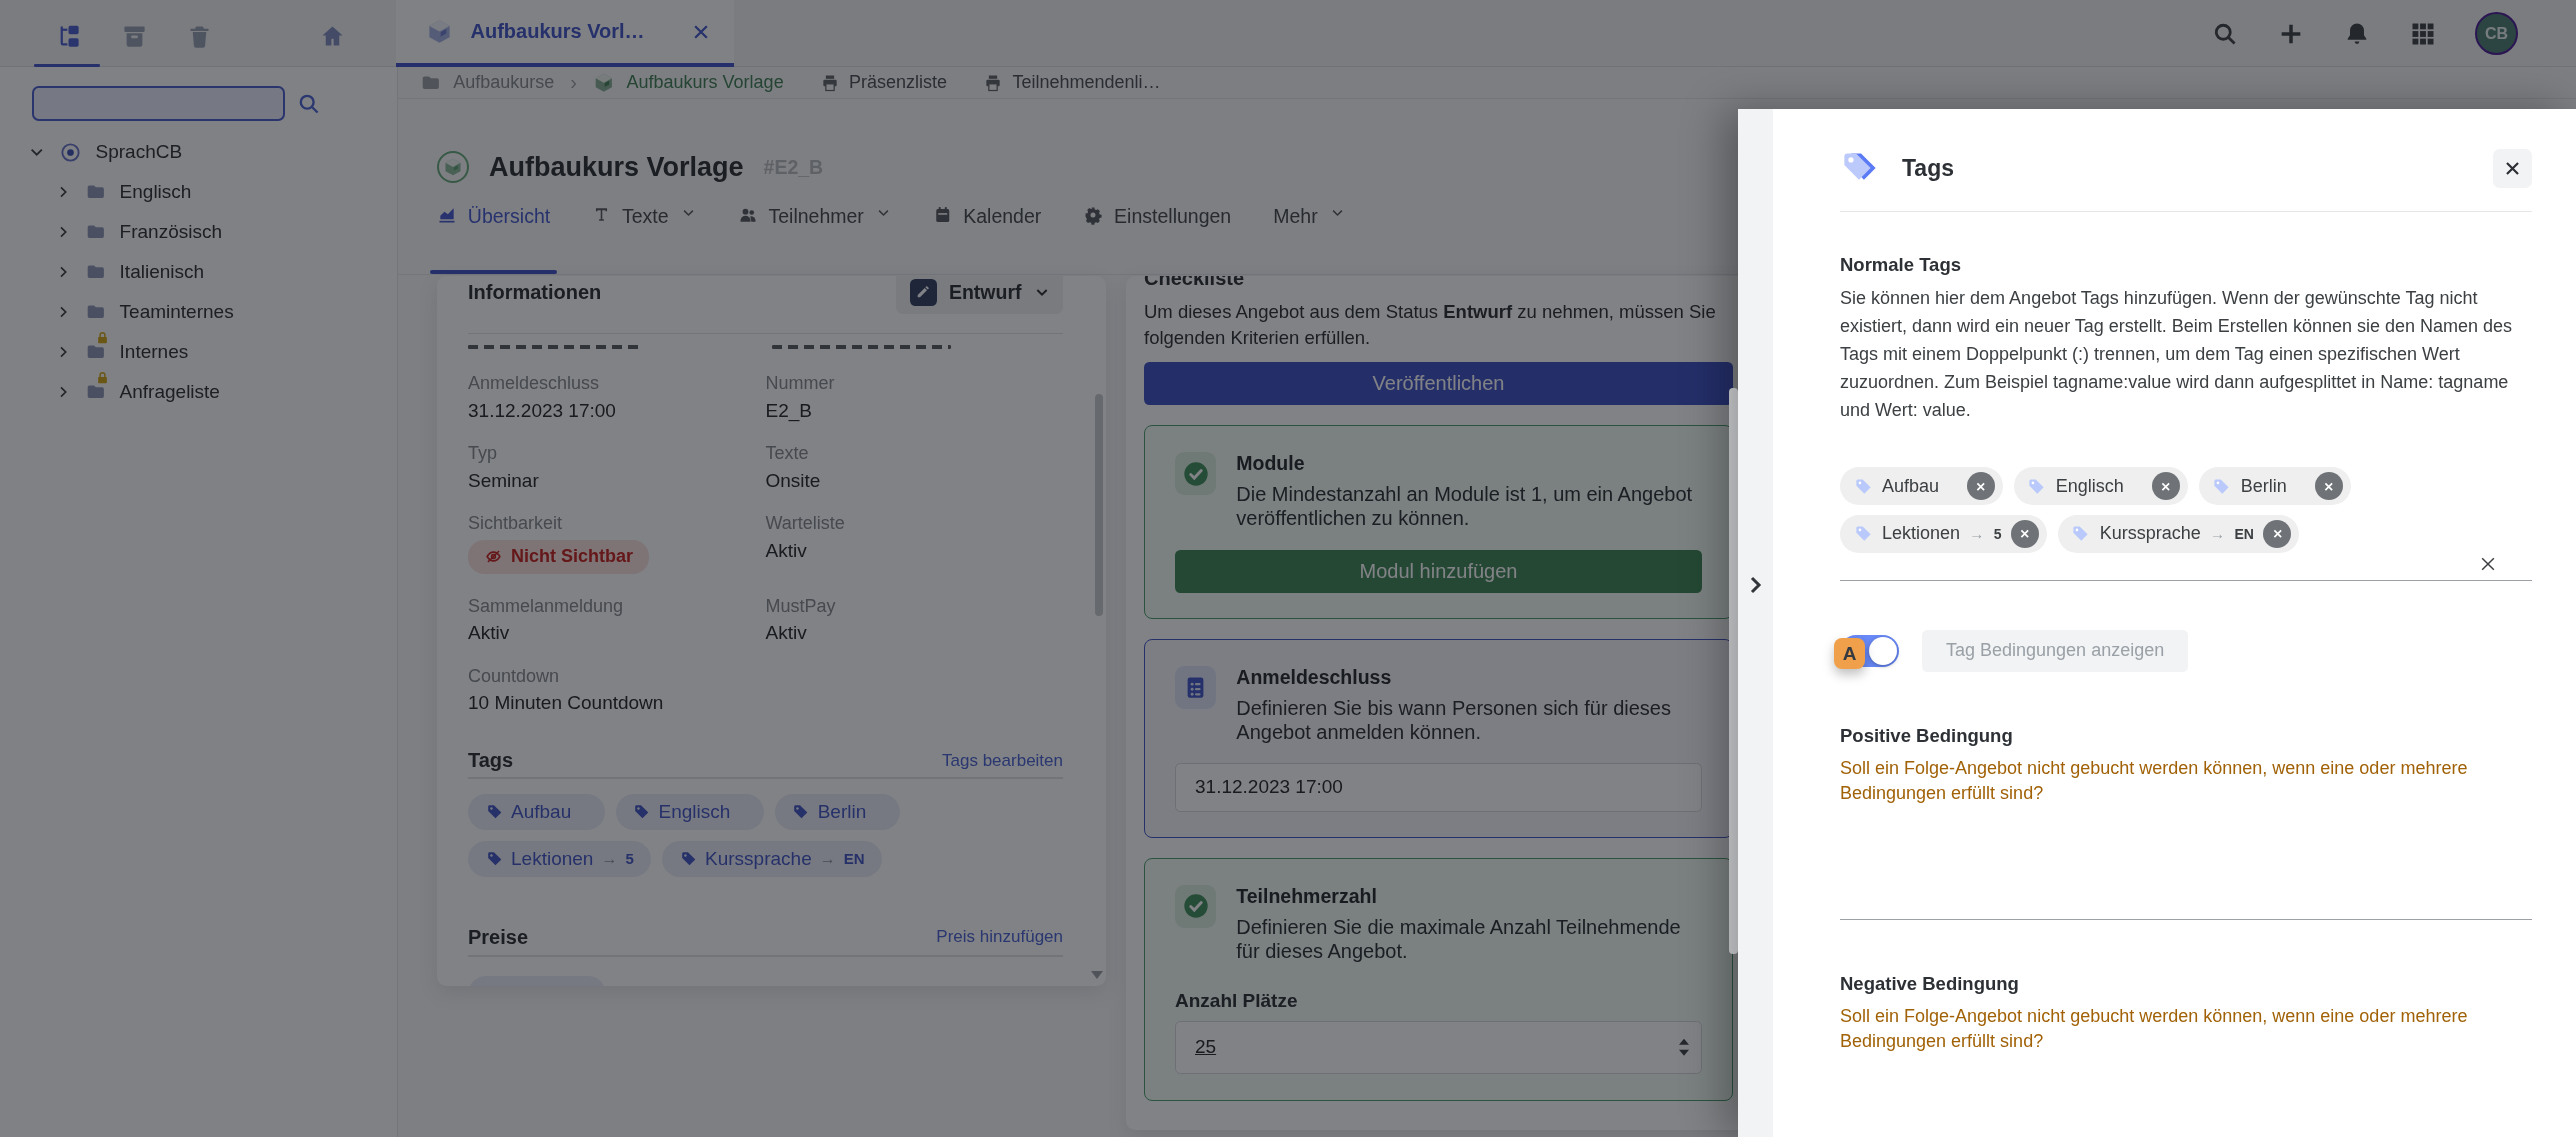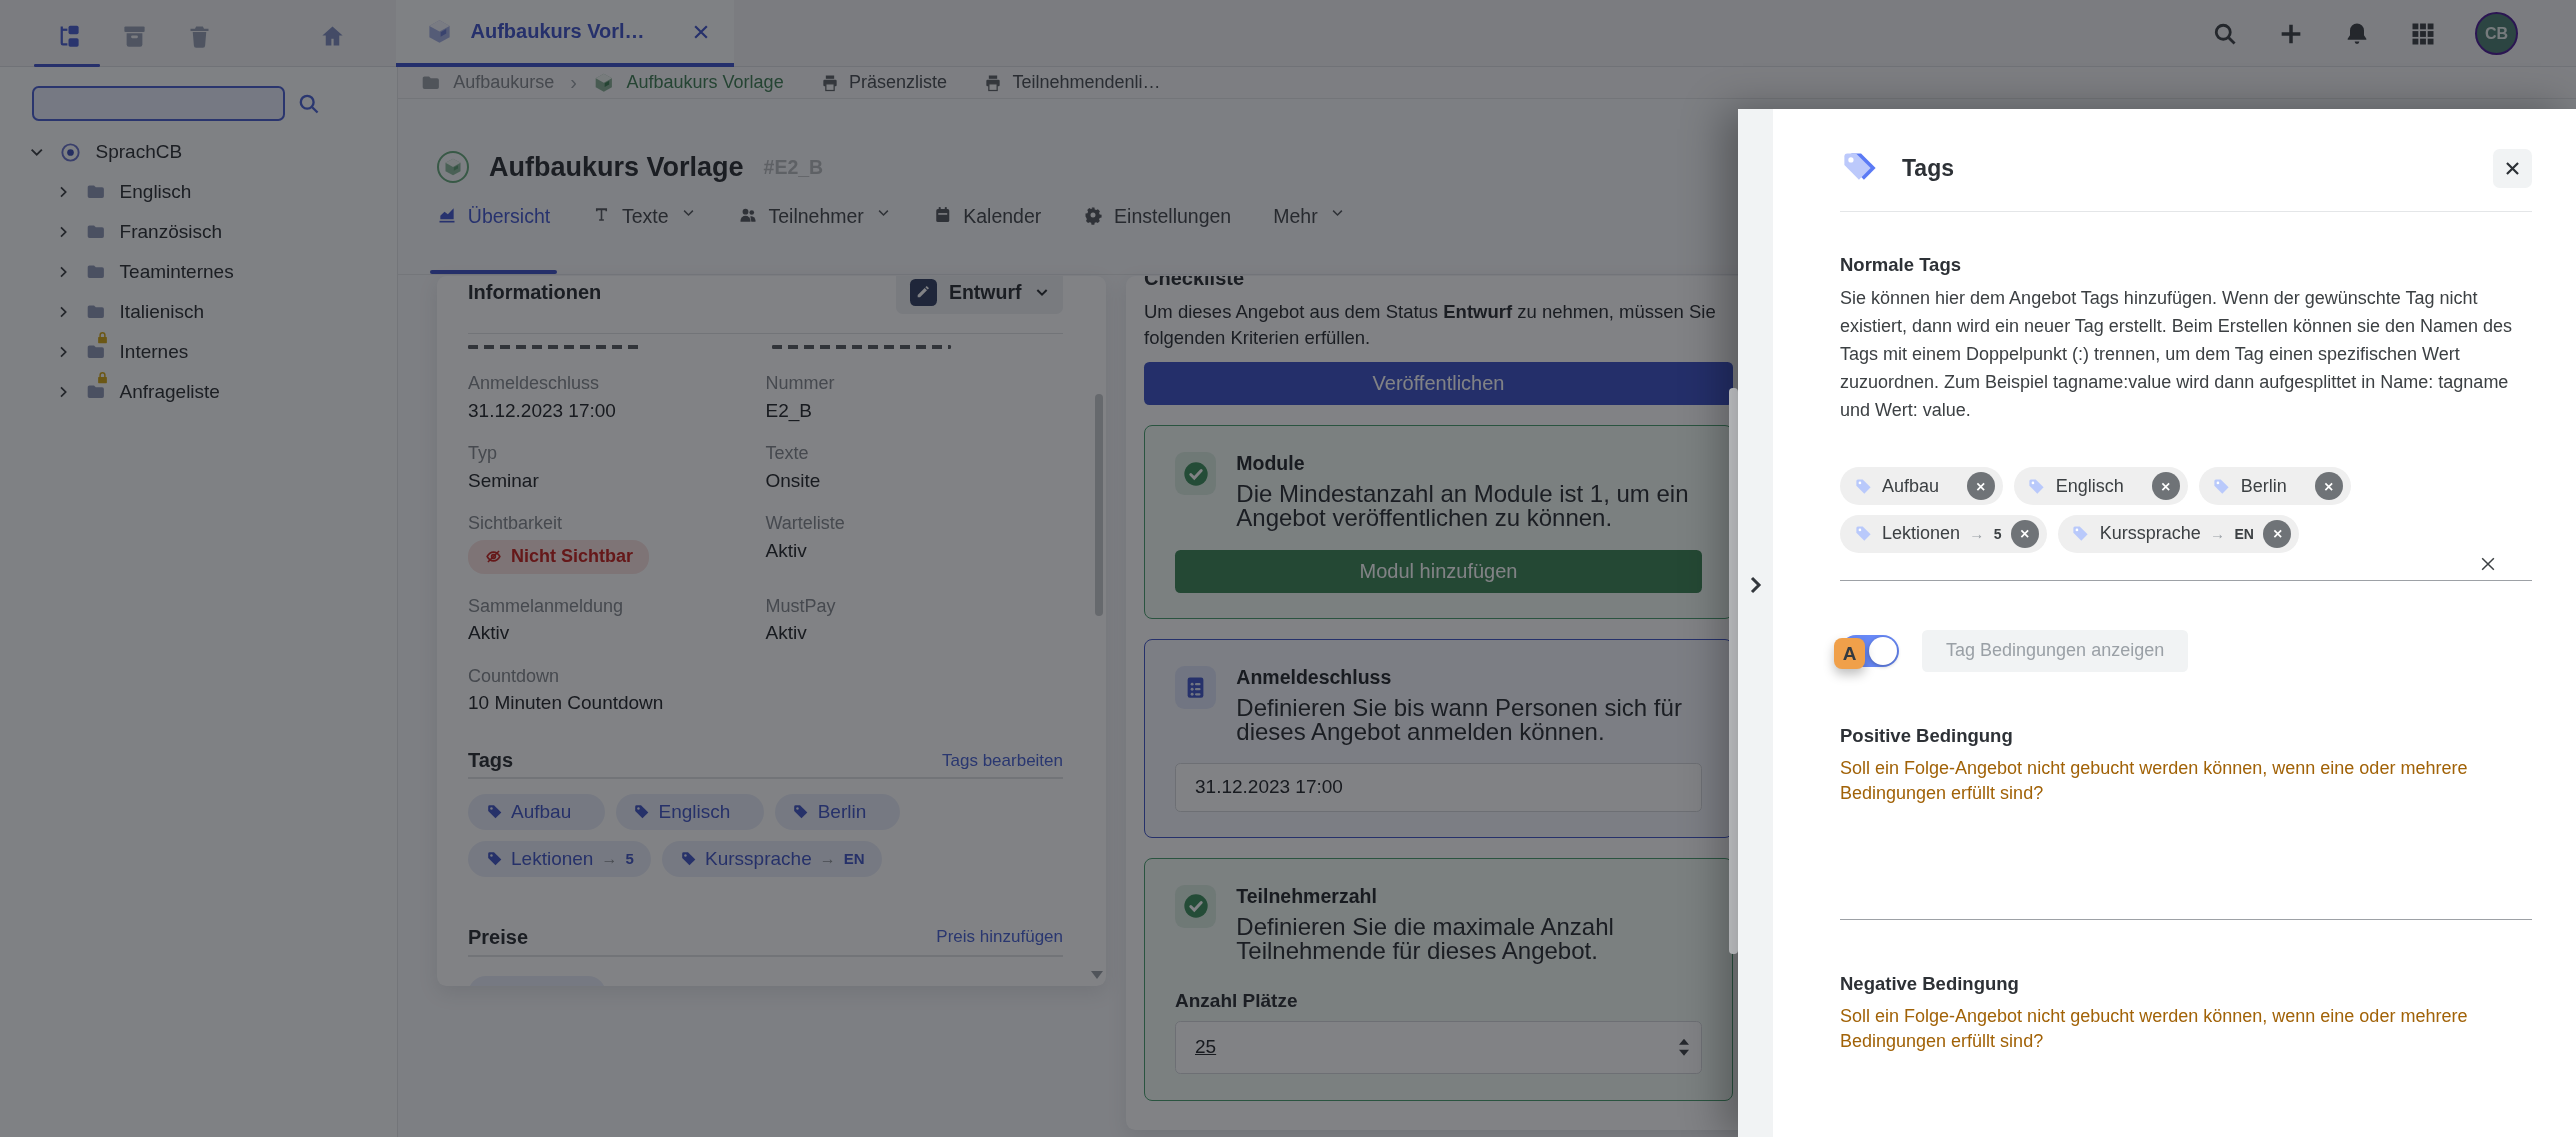--- a/index.html
+++ b/index.html
@@ -330,7 +330,7 @@
               <path d="M3 7c0-1.1.9-2 2-2h5l2 2h7a2 2 0 0 1 2 2v8a2 2 0 0 1-2 2H5a2 2 0 0 1-2-2V7z"></path>
             </svg>
           </span>
-        <span>Teaminternes</span>
+        <span>Italienisch</span>
       </div>
       <div class="trow" style="padding-left:55px;">
         <span class="chev ic" style="width:16px;height:16px;">
@@ -343,7 +343,7 @@
               <path d="M3 7c0-1.1.9-2 2-2h5l2 2h7a2 2 0 0 1 2 2v8a2 2 0 0 1-2 2H5a2 2 0 0 1-2-2V7z"></path>
             </svg>
           </span>
-        <span>Italienisch</span>
+        <span>Teaminternes</span>
       </div>
       <div class="trow" style="padding-left:55px;">
         <span class="chev ic" style="width:16px;height:16px;">

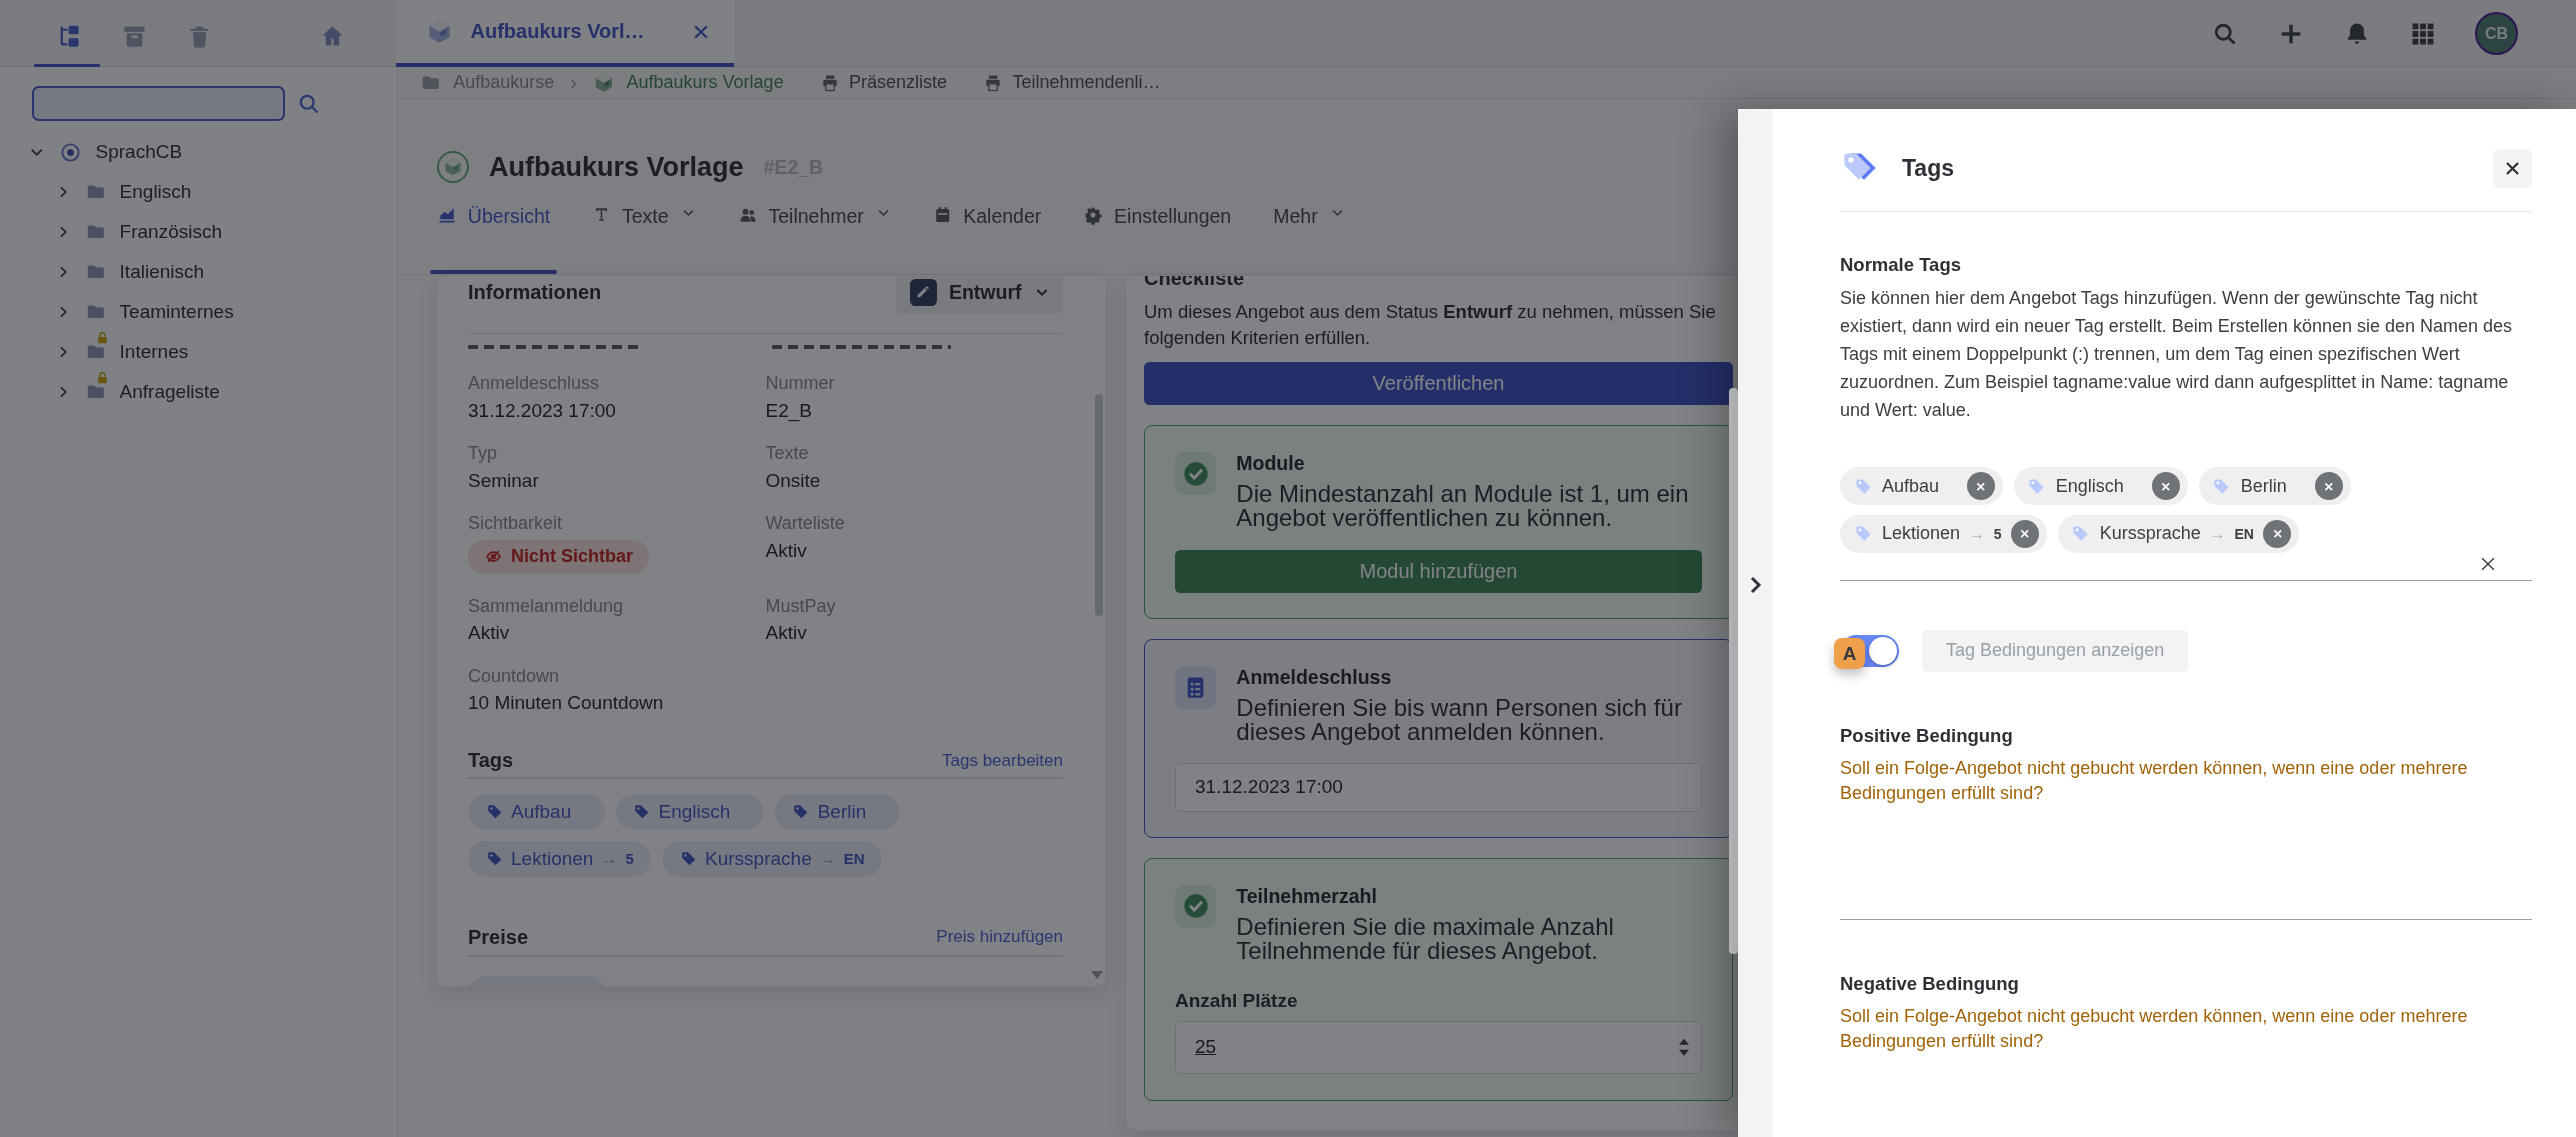--- a/index.html
+++ b/index.html
@@ -95,7 +95,7 @@
   .sq-green{ background:#d9ecdf; color:#3e8e5c;}
   .sq-blue{ background:#dde4f8; color:#4156c8;}
   .sub-title{ font-size:19.5px; font-weight:bold; color:#25282c; margin-bottom:6.7px;}
-  .sub-text{ font-size:24px; line-height:24px; color:#2b2f34; max-width:485px;}
+  .sub-text{ font-size:20px; line-height:24px; color:#2b2f34; max-width:485px;}
   .sc-btn{ width:100%; height:43px; margin-top:20px; background:#3e8657;}
   .inputbox{ margin-top:19px; width:100%; height:49px; border:1.3px solid #d5d8dc; border-radius:5.4px; background:#fff;
              font:inherit; font-size:19px; padding:0 19px; color:#25282c; outline:none; display:block;}

